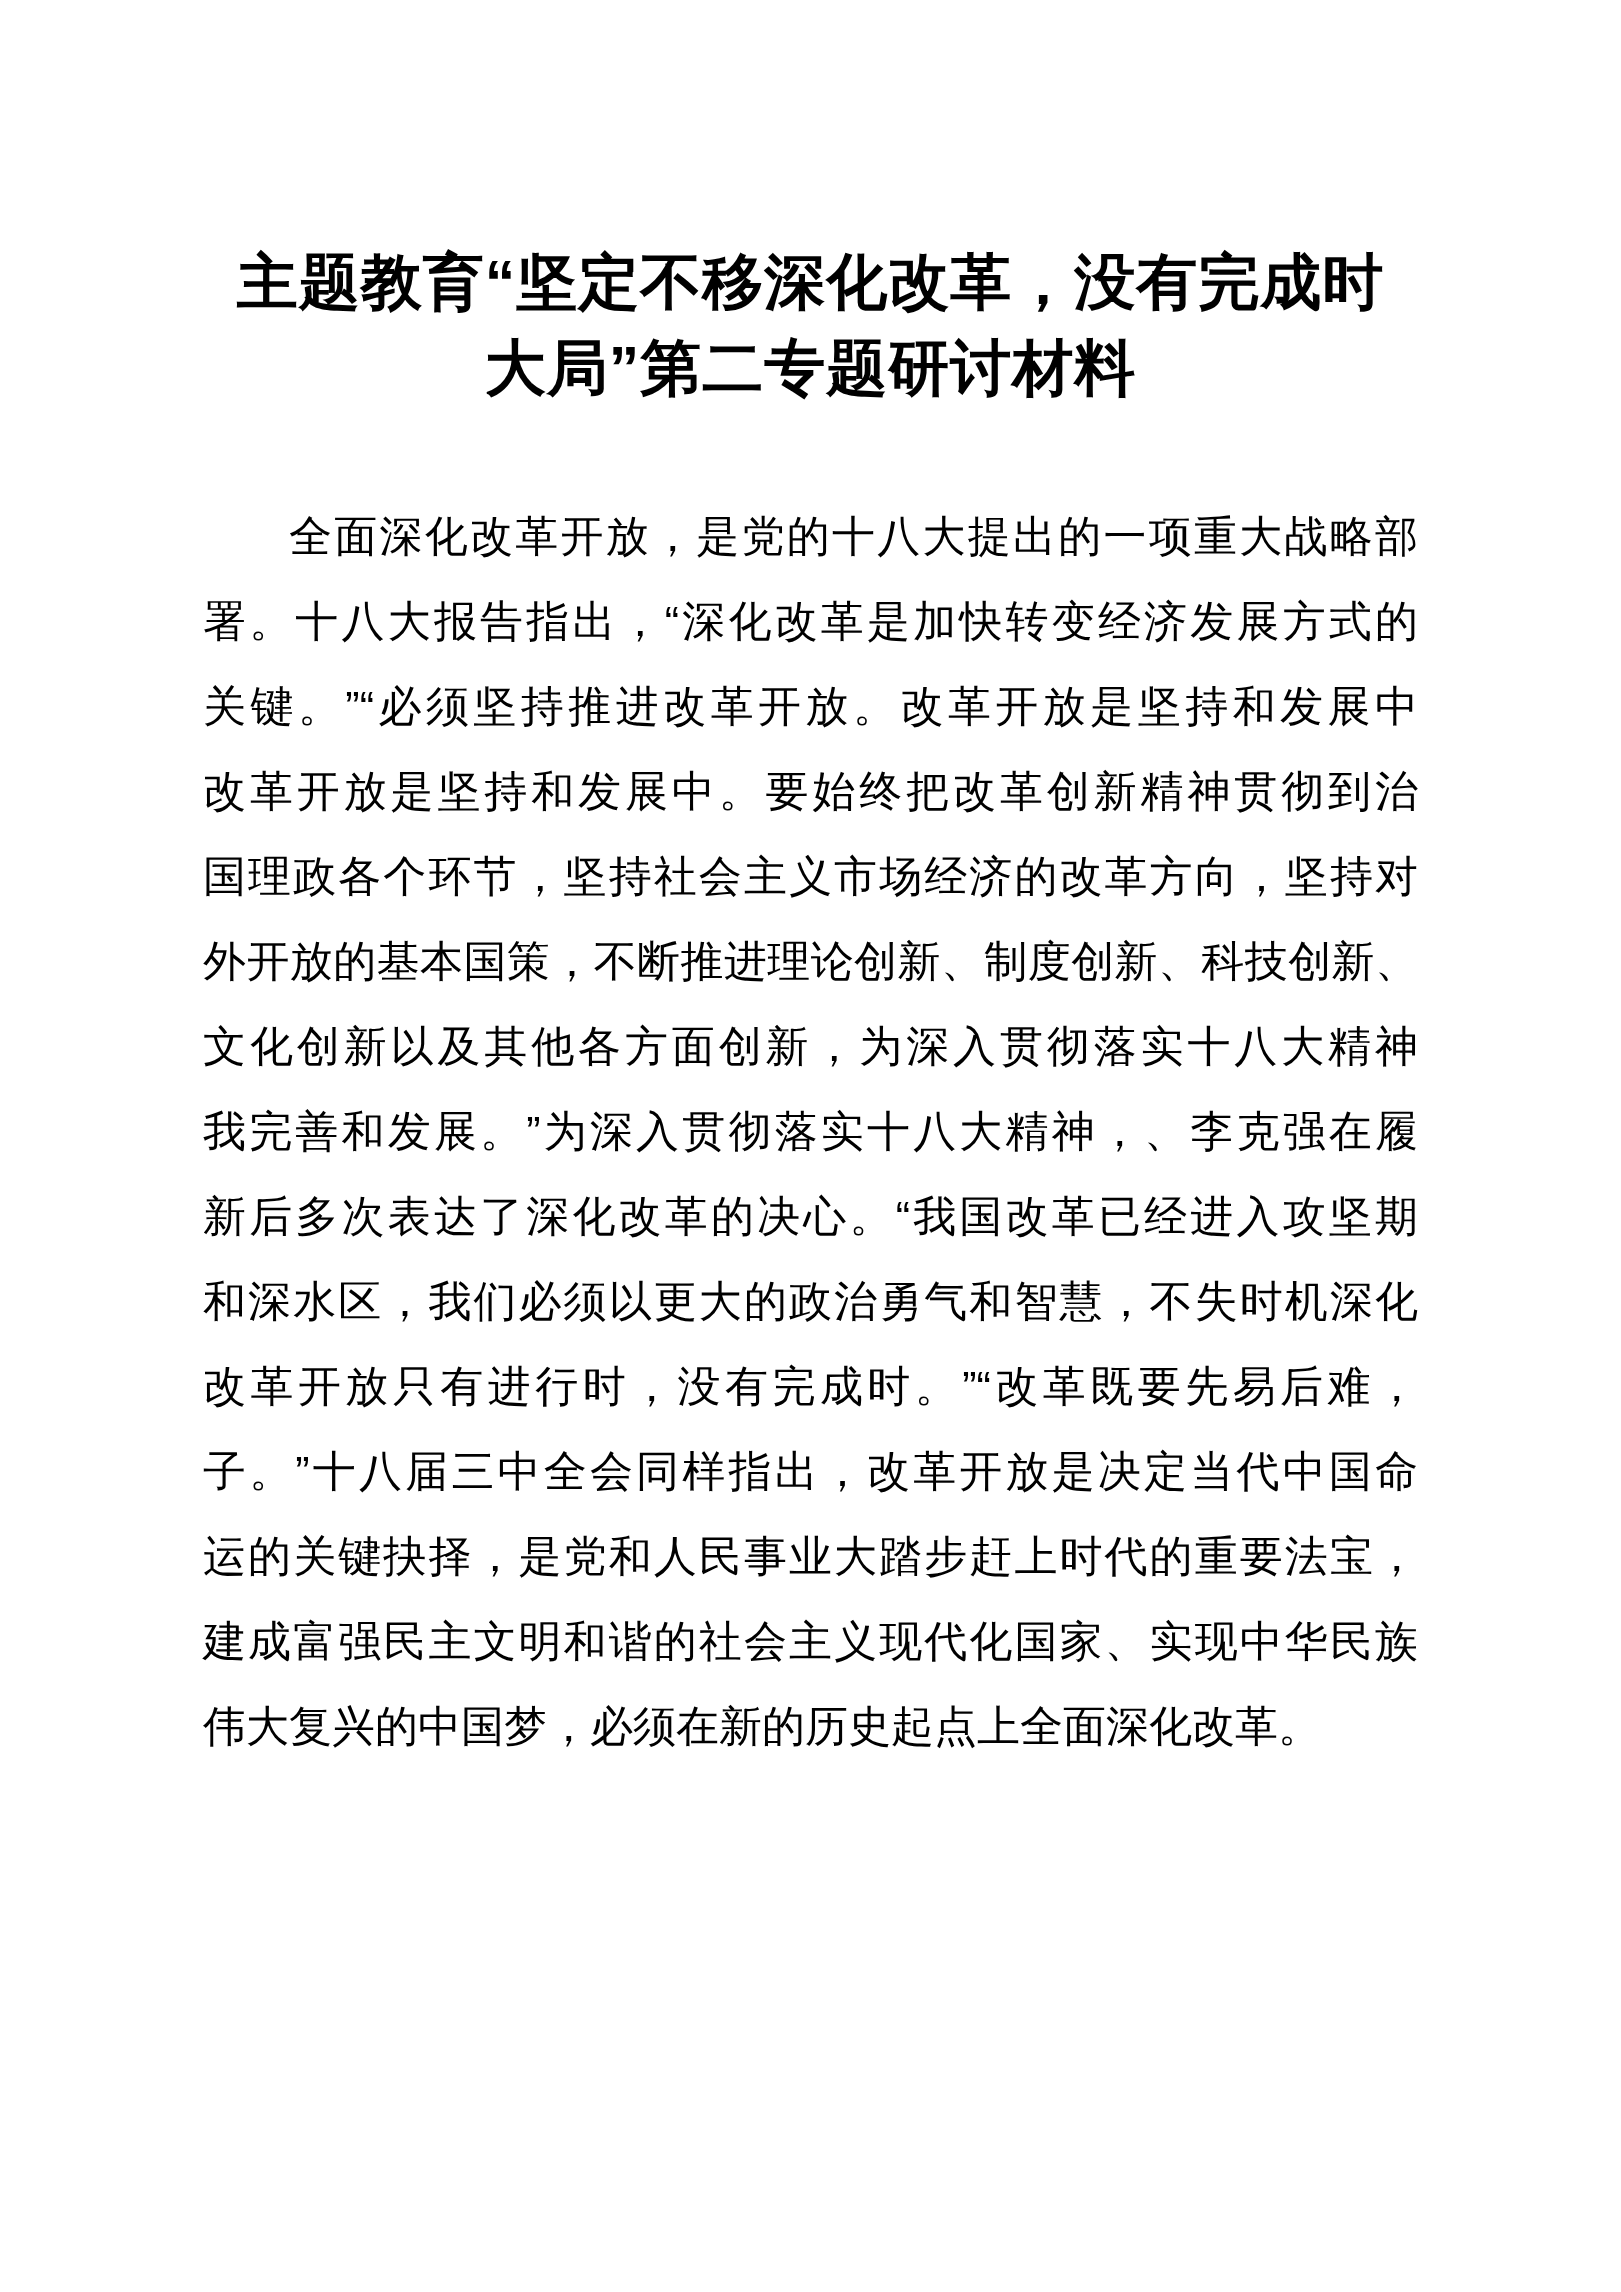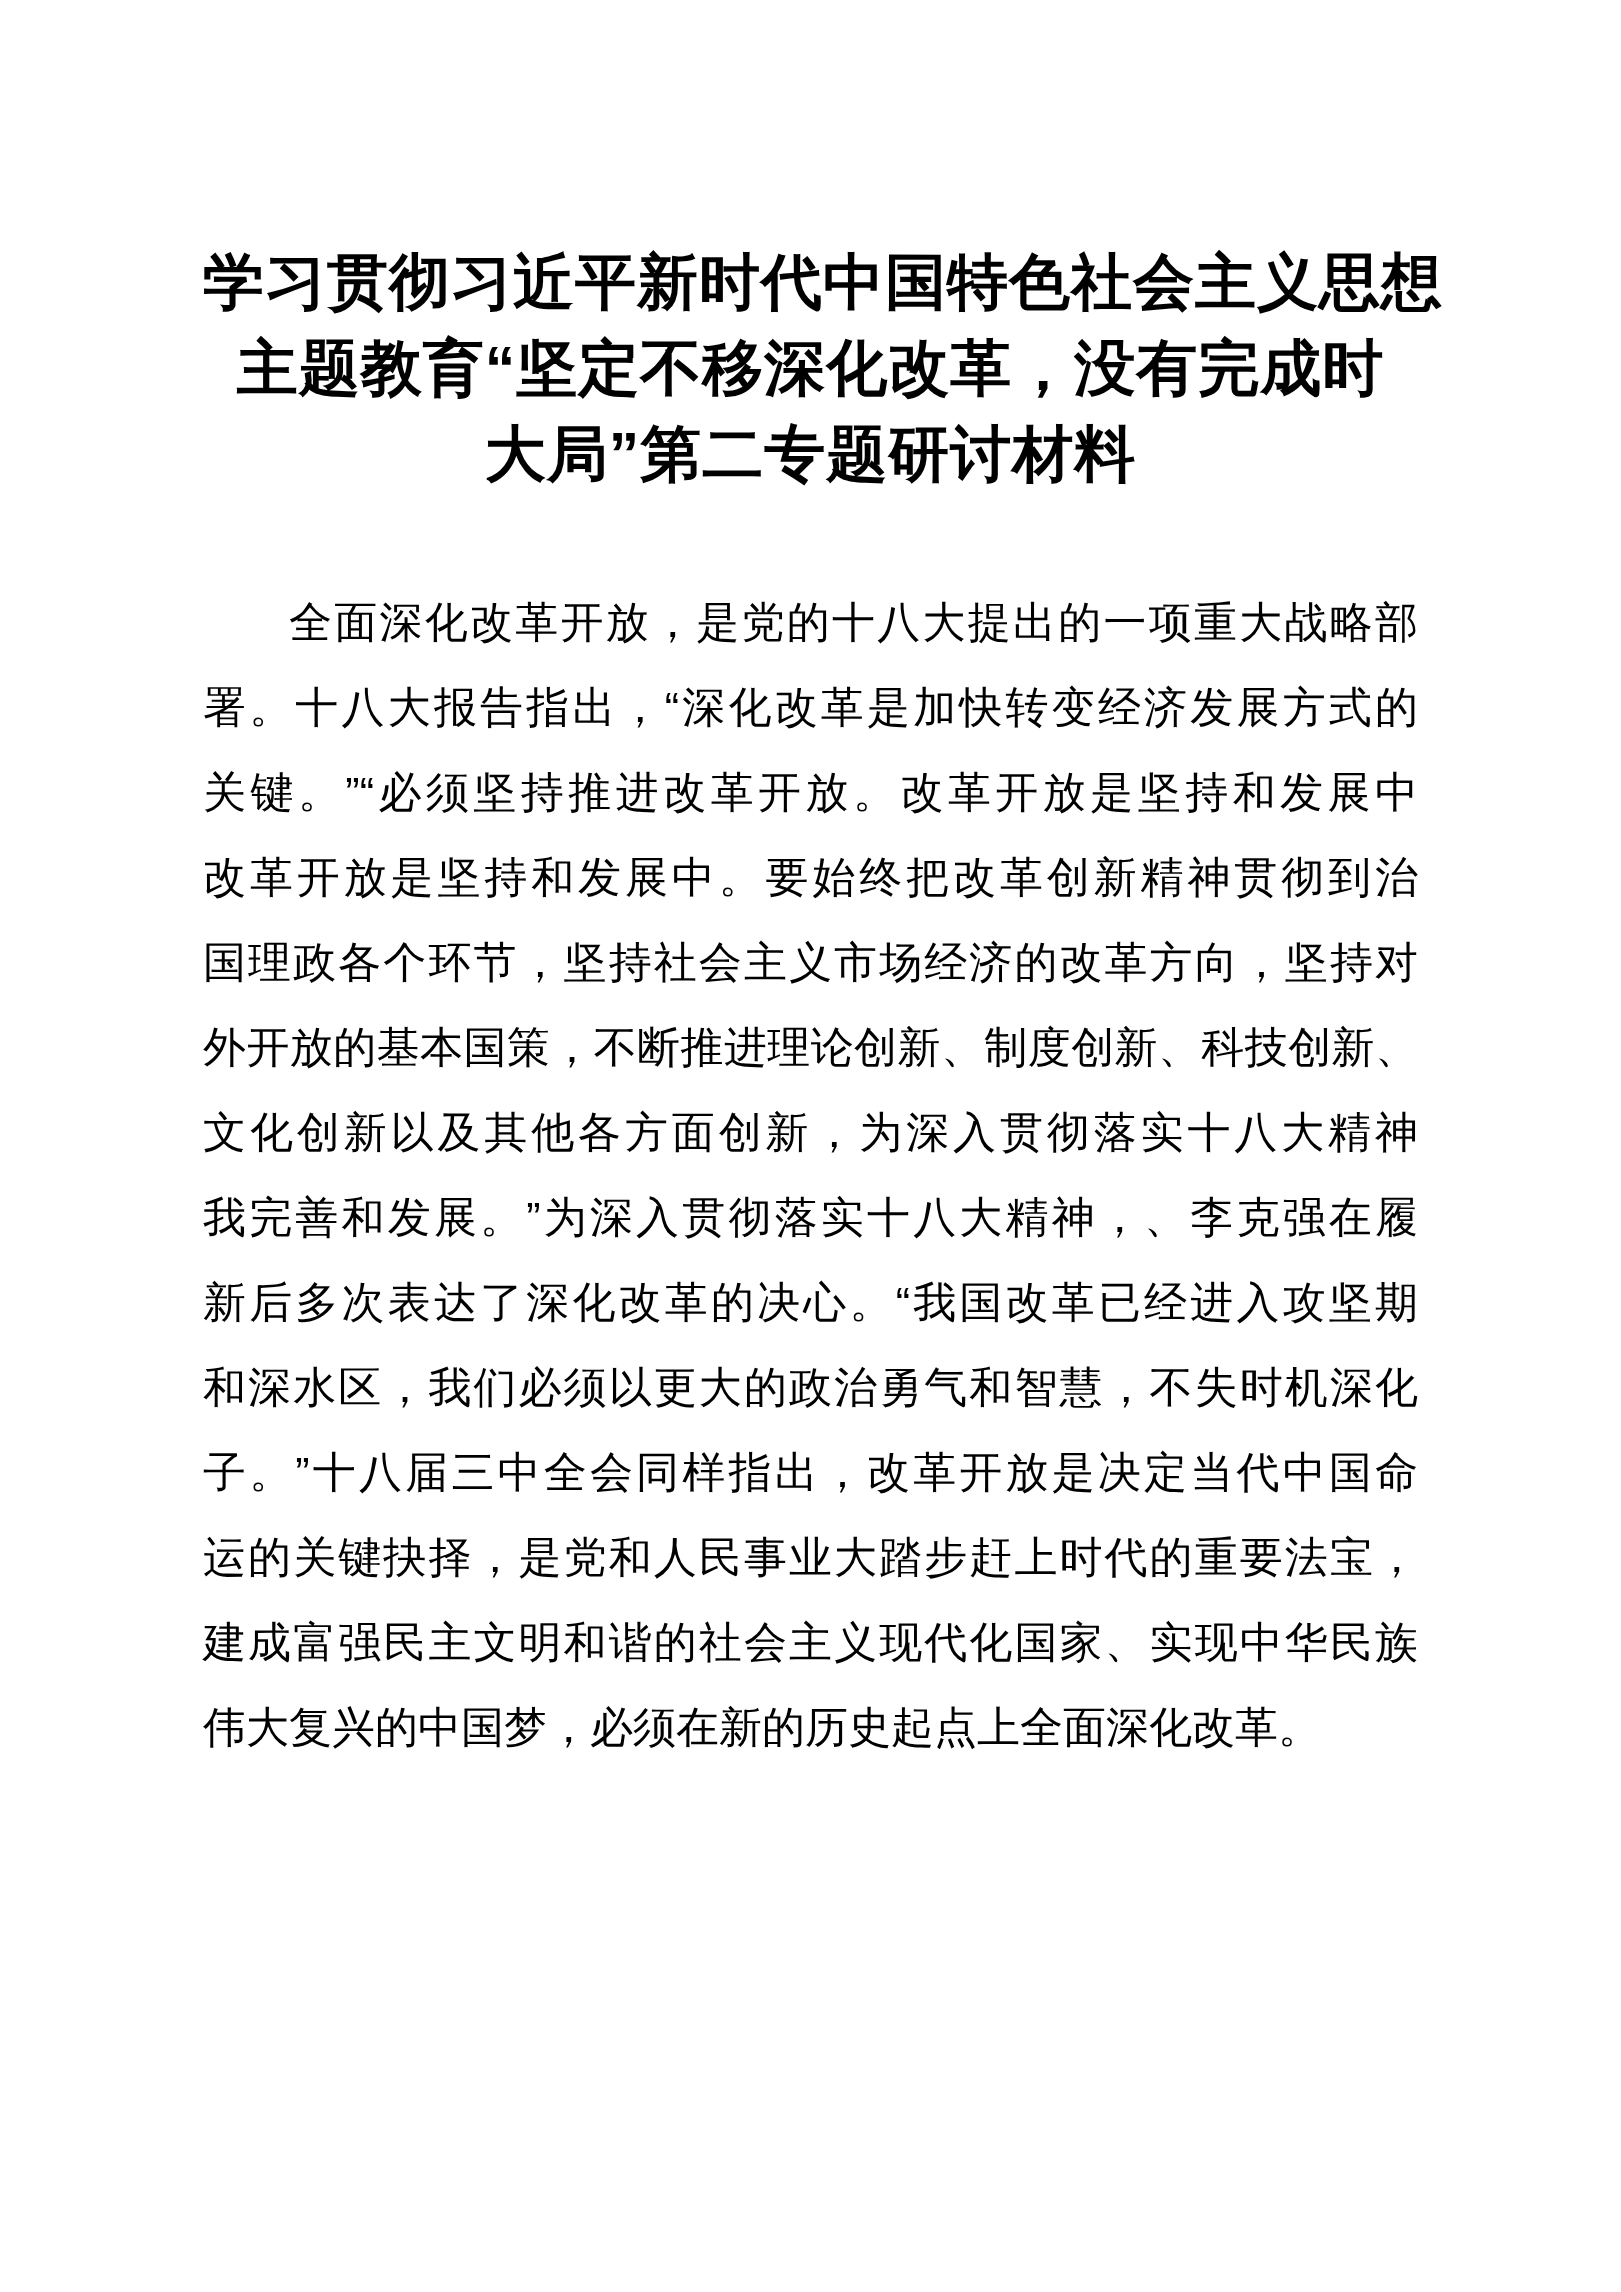--- a/index.html
+++ b/index.html
@@ -55,7 +55,6 @@
 <div class="page">
 
   <h1 class="doc-title">
-    <span class="title-line">学习贯彻习近平新时代中国特色社会主义思想</span>
     <span class="title-line">主题教育“坚定不移深化改革，没有完成时</span>
     <span class="title-line">大局”第二专题研讨材料</span>
   </h1>

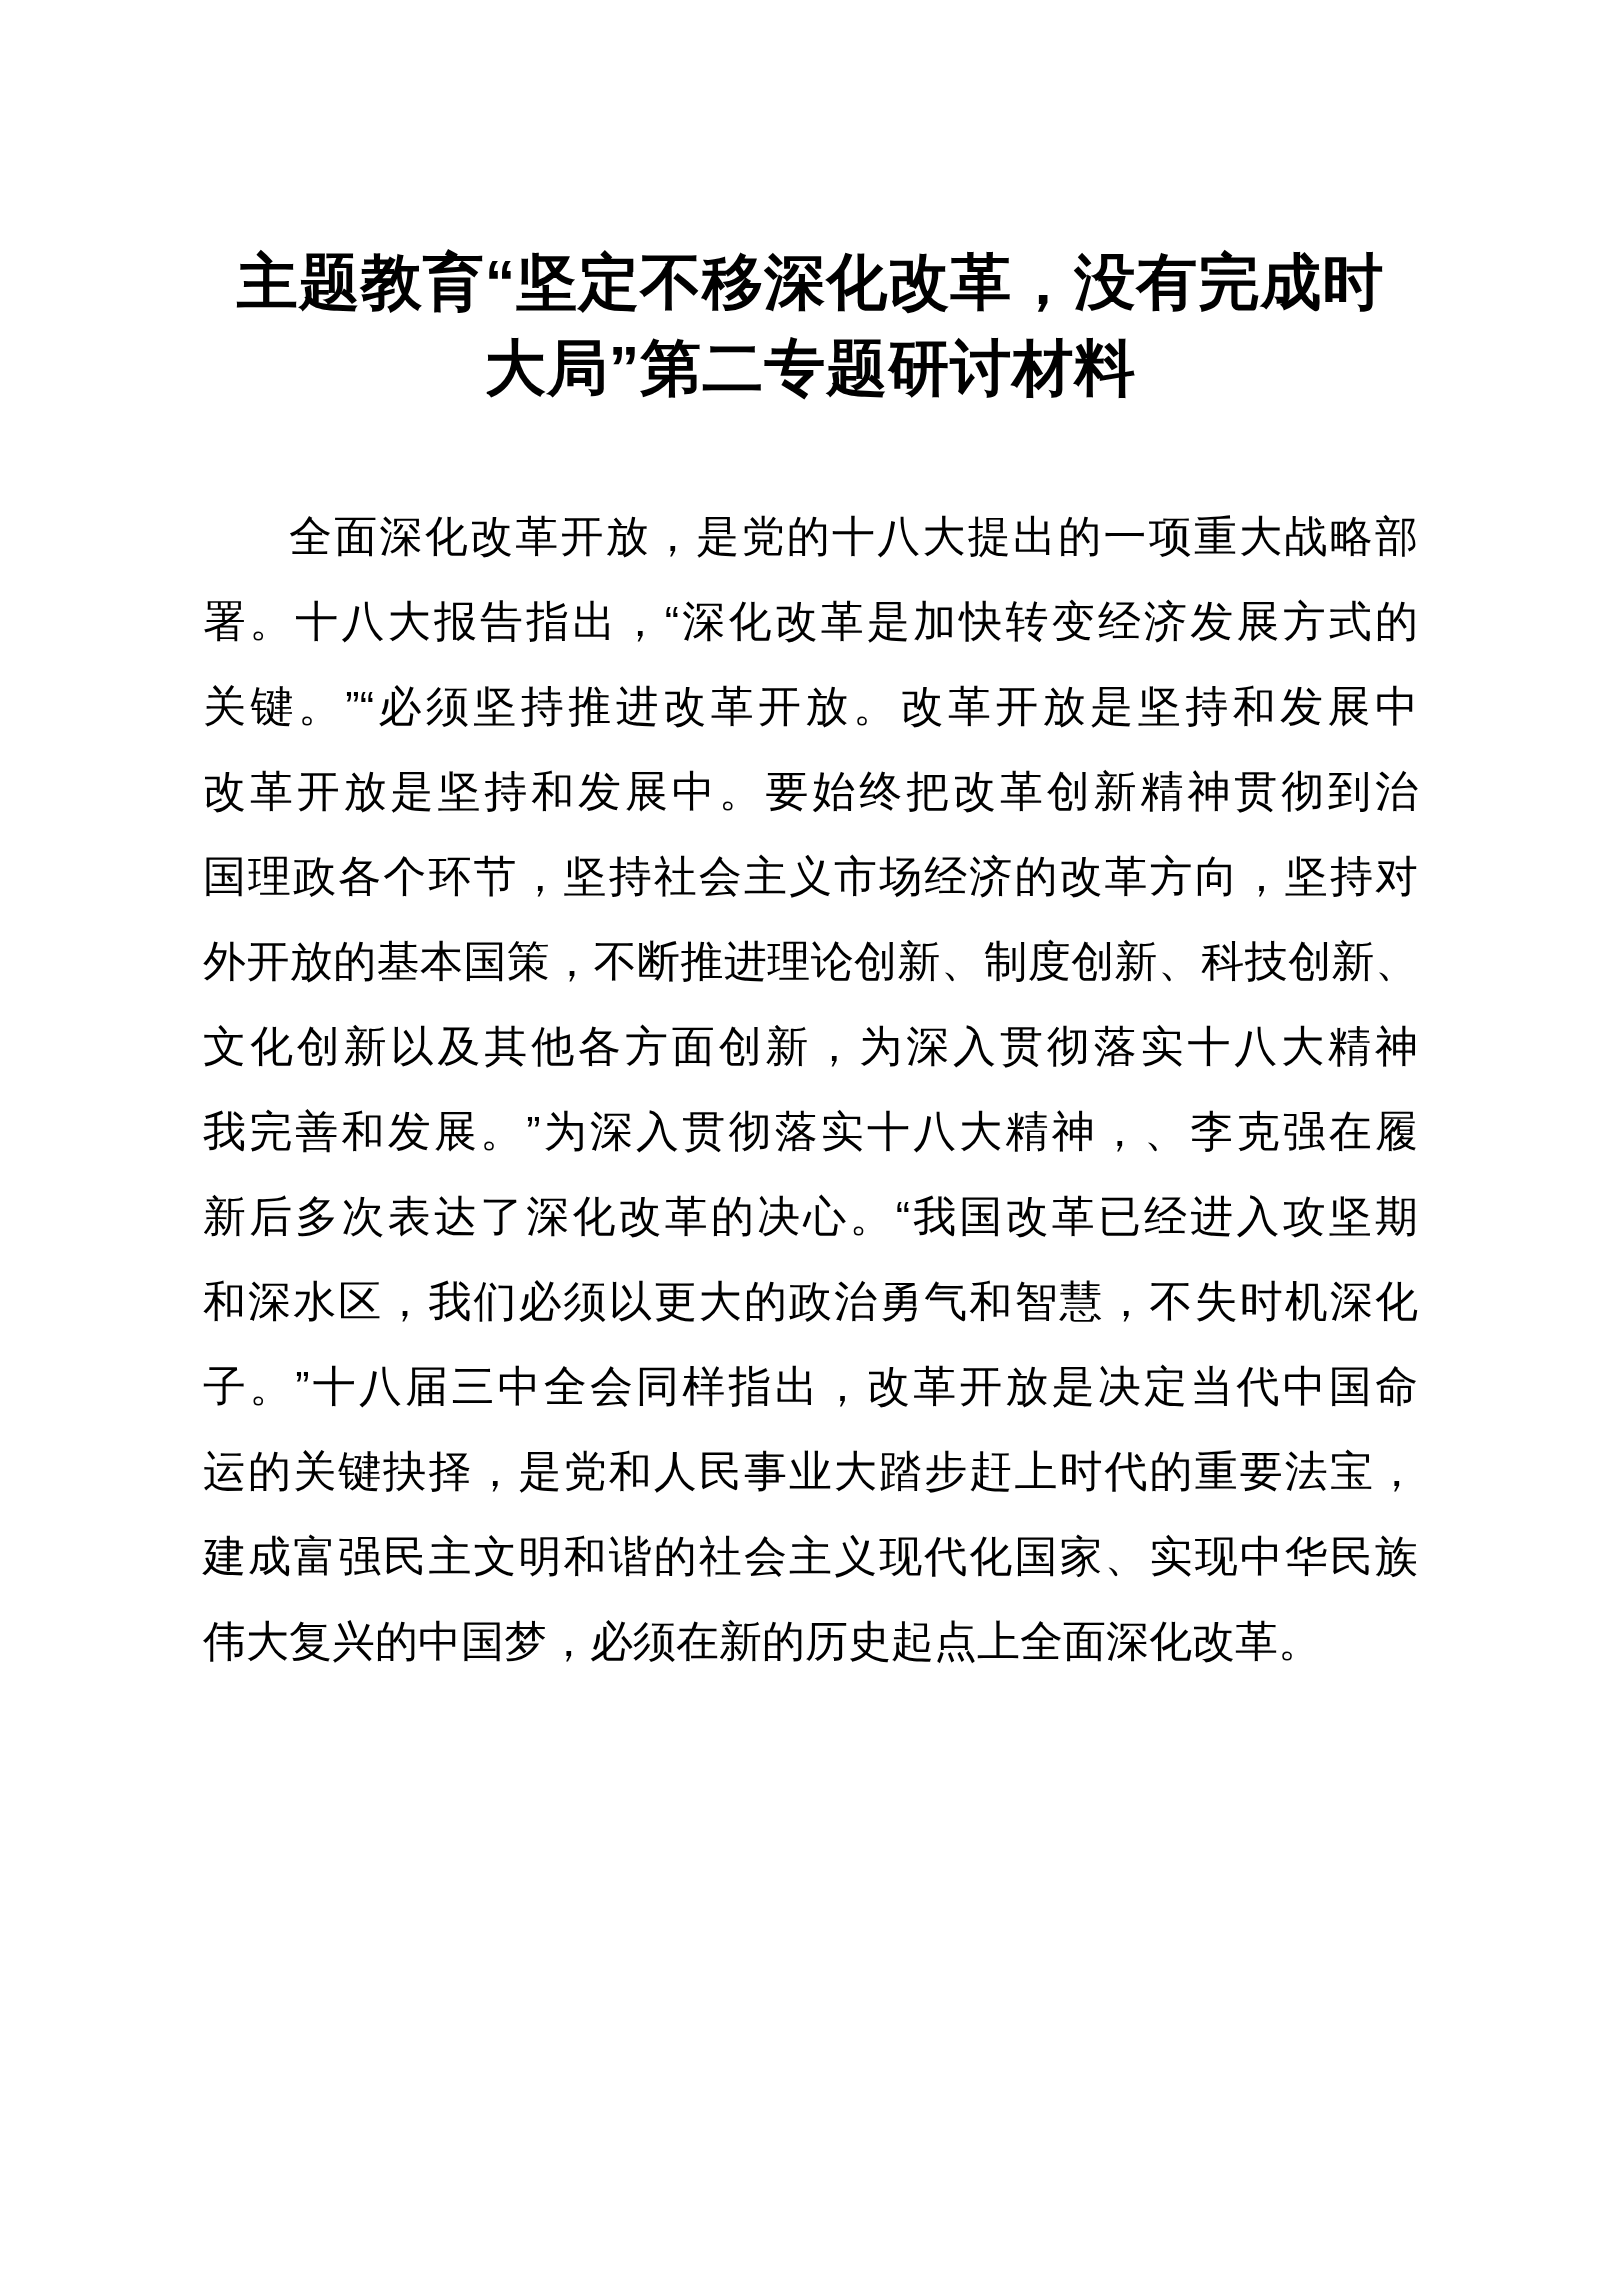--- a/index.html
+++ b/index.html
@@ -70,6 +70,7 @@
     <div class="body-line">我完善和发展。”为深入贯彻落实十八大精神，、李克强在履</div>
     <div class="body-line">新后多次表达了深化改革的决心。“我国改革已经进入攻坚期</div>
     <div class="body-line">和深水区，我们必须以更大的政治勇气和智慧，不失时机深化</div>
+    <div class="body-line">改革开放只有进行时，没有完成时。”“改革既要先易后难，</div>
     <div class="body-line">子。”十八届三中全会同样指出，改革开放是决定当代中国命</div>
     <div class="body-line">运的关键抉择，是党和人民事业大踏步赶上时代的重要法宝，</div>
     <div class="body-line">建成富强民主文明和谐的社会主义现代化国家、实现中华民族</div>

